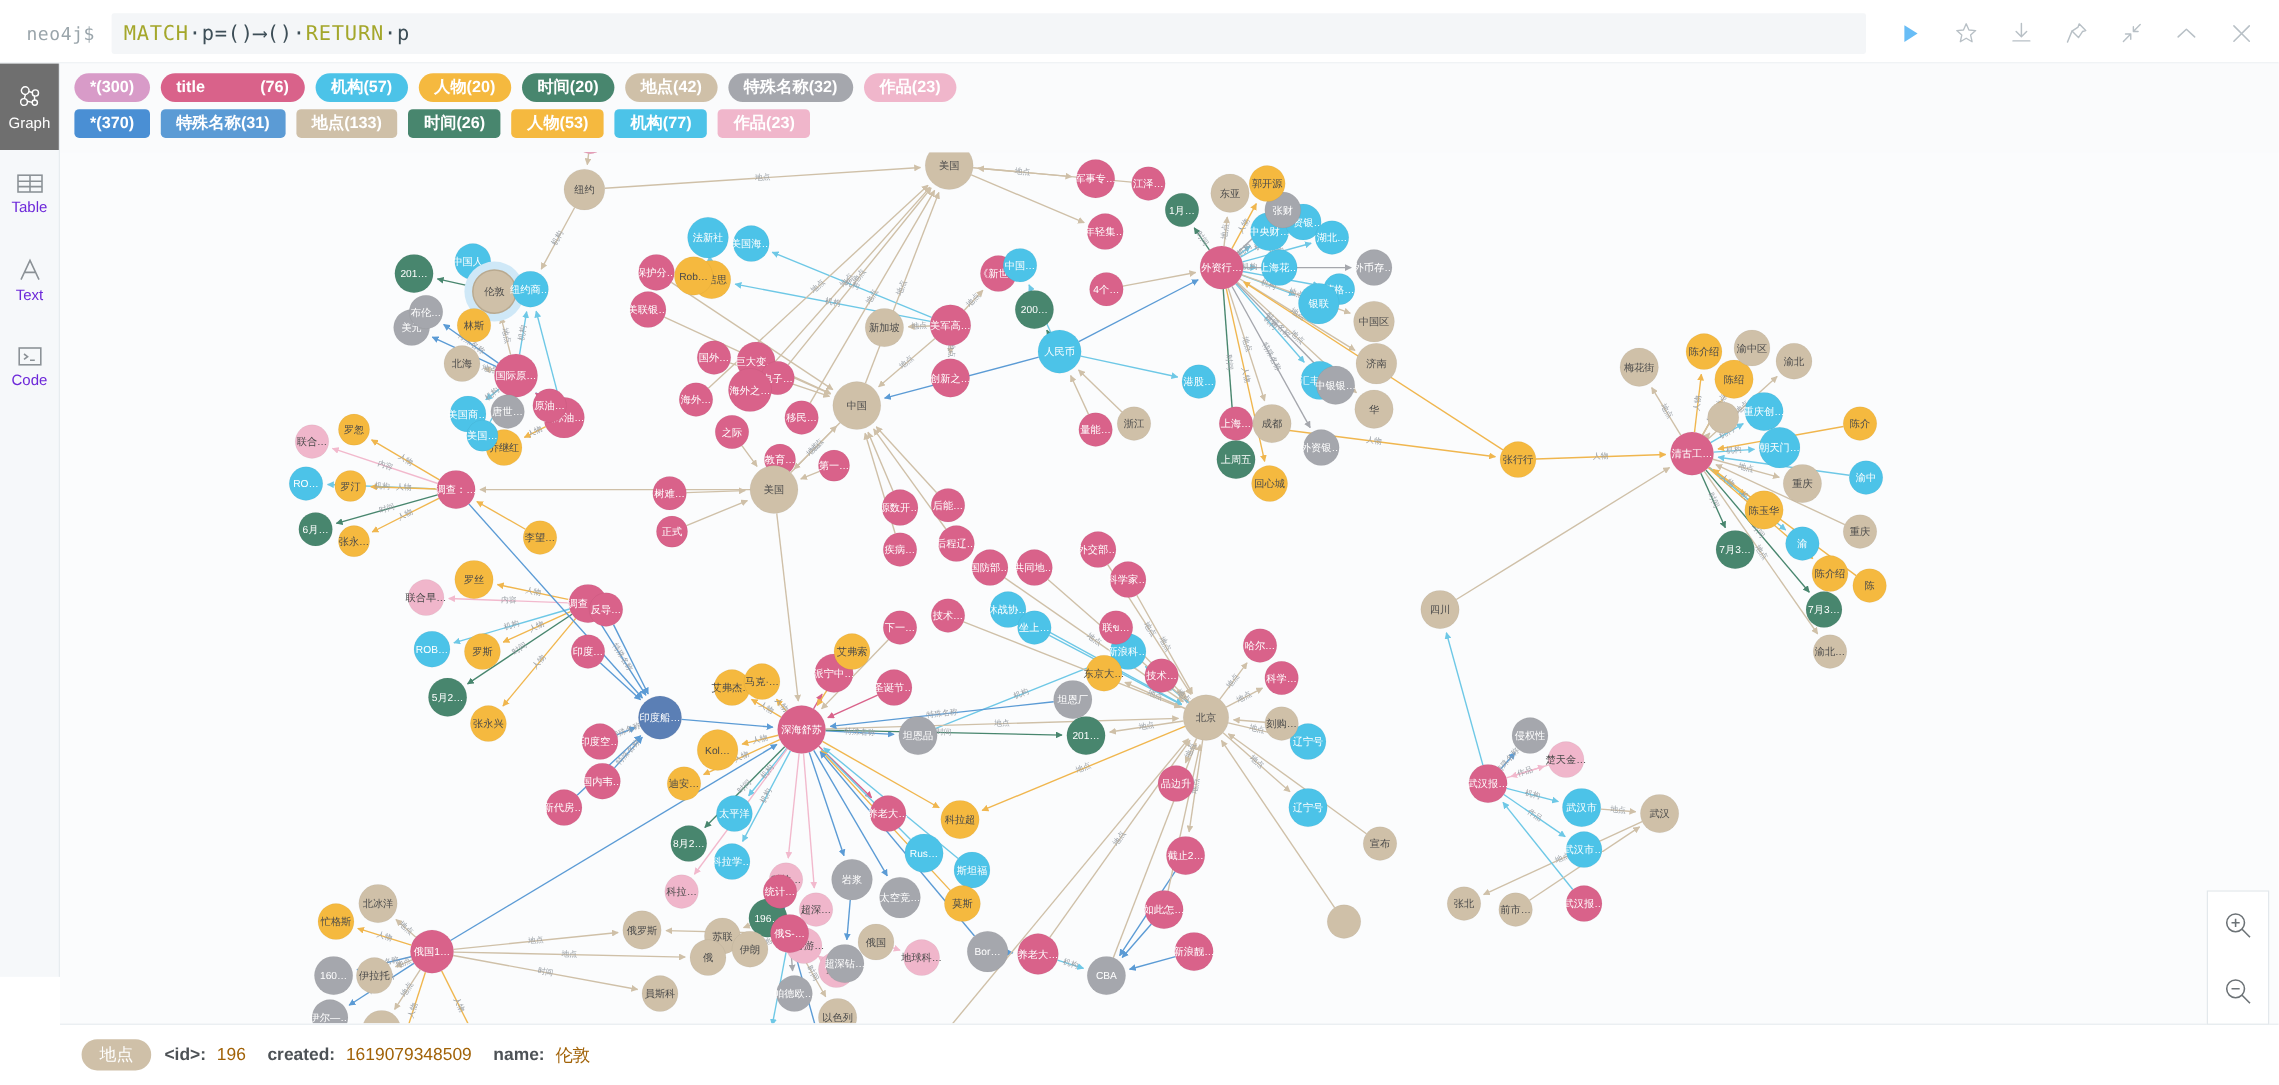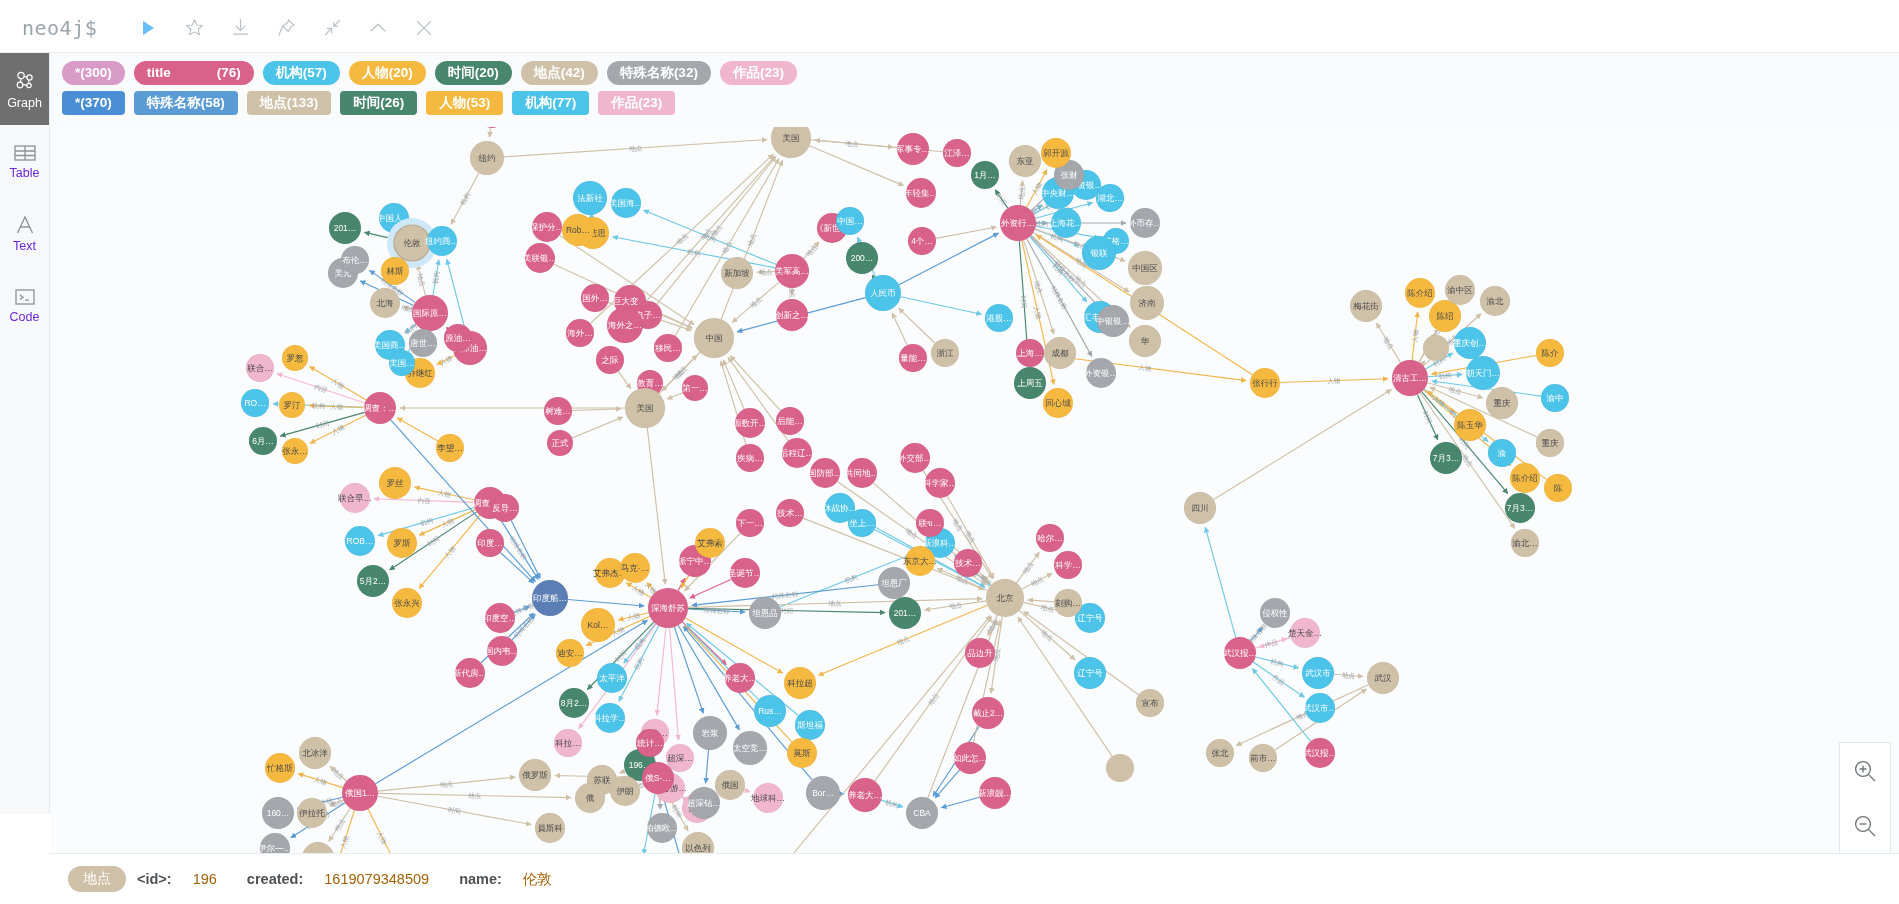--- a/index.html
+++ b/index.html
@@ -22,7 +22,7 @@
   }
   .prompt {
     font-family: "DejaVu Sans Mono", "Liberation Mono", monospace;
-    font-size: 20px; color: #9aa5ab; letter-spacing: .5px;
+    font-size: 15px; color: #9aa5ab; letter-spacing: .5px;
     margin-left: 22px; margin-right: 14px; white-space: nowrap;
   }
   .query-wrap {

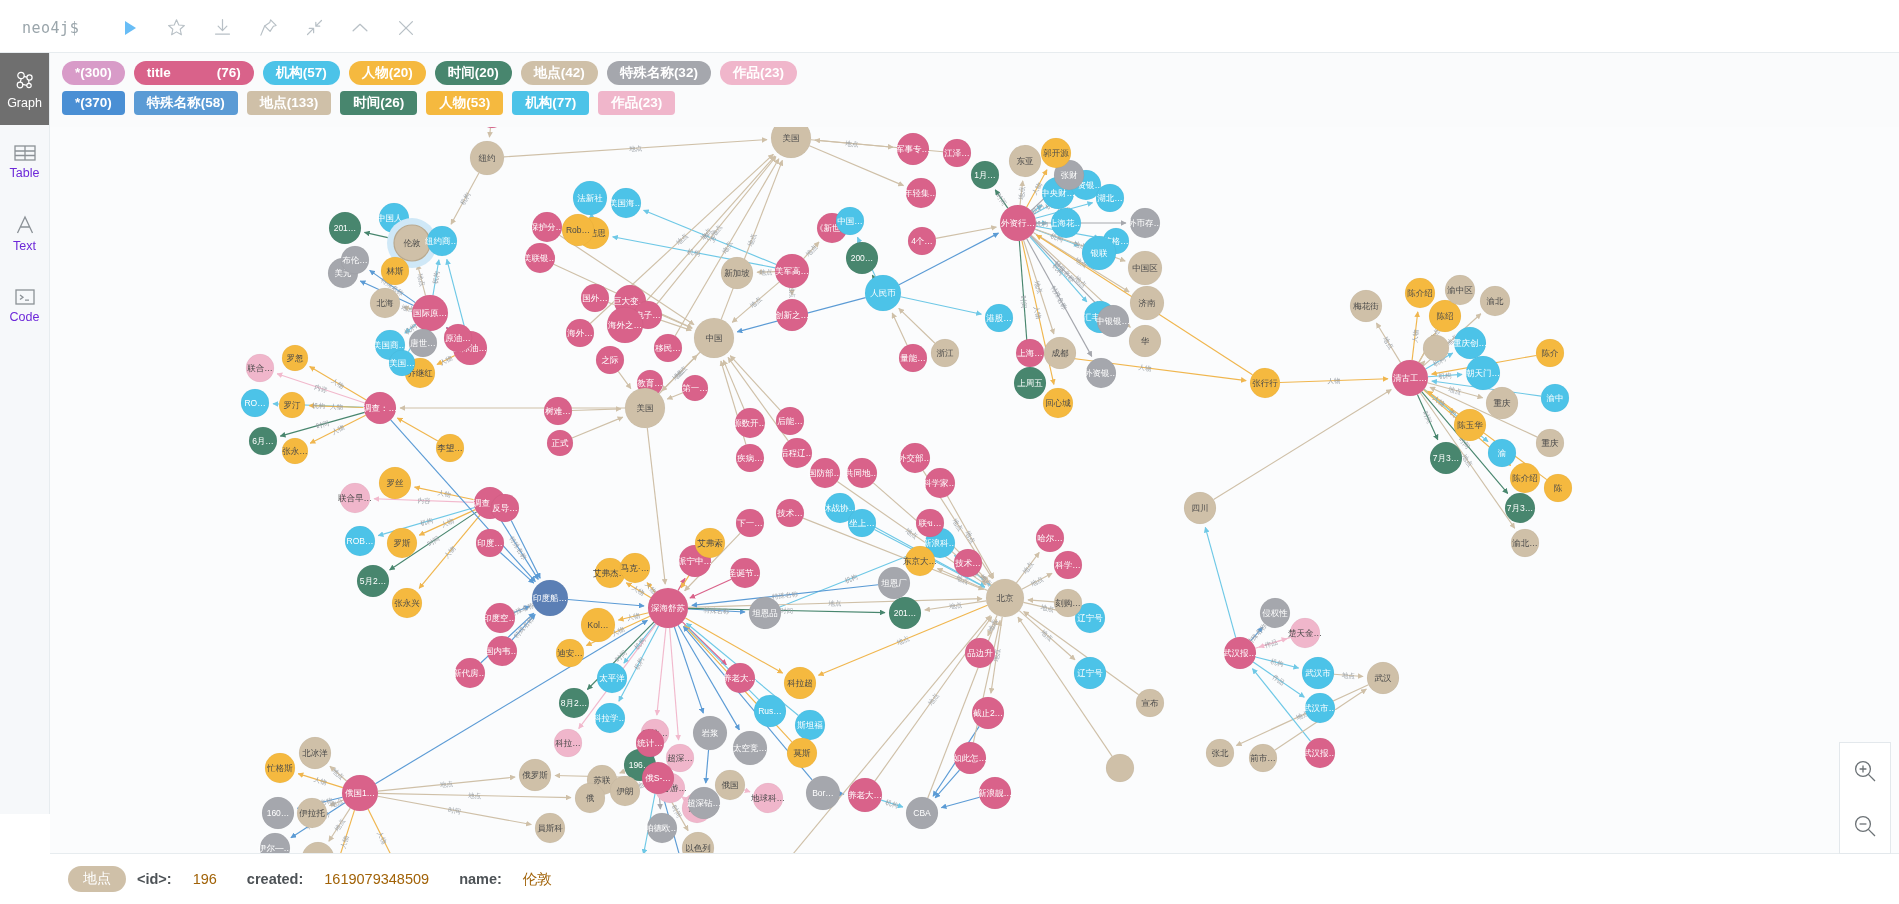--- a/index.html
+++ b/index.html
@@ -121,6 +121,9 @@
 
   <div class="editor-bar">
     <div class="prompt">neo4j$</div>
+    <div class="query-wrap">
+      <span class="query-text"><span class="kw">MATCH</span><span class="pn">·p=()⟶()·</span><span class="kw">RETURN</span><span class="pn">·p</span></span>
+    </div>
     <div class="tool-icons">
       <div class="ticon">
         <svg width="20" height="20" viewBox="0 0 20 20">

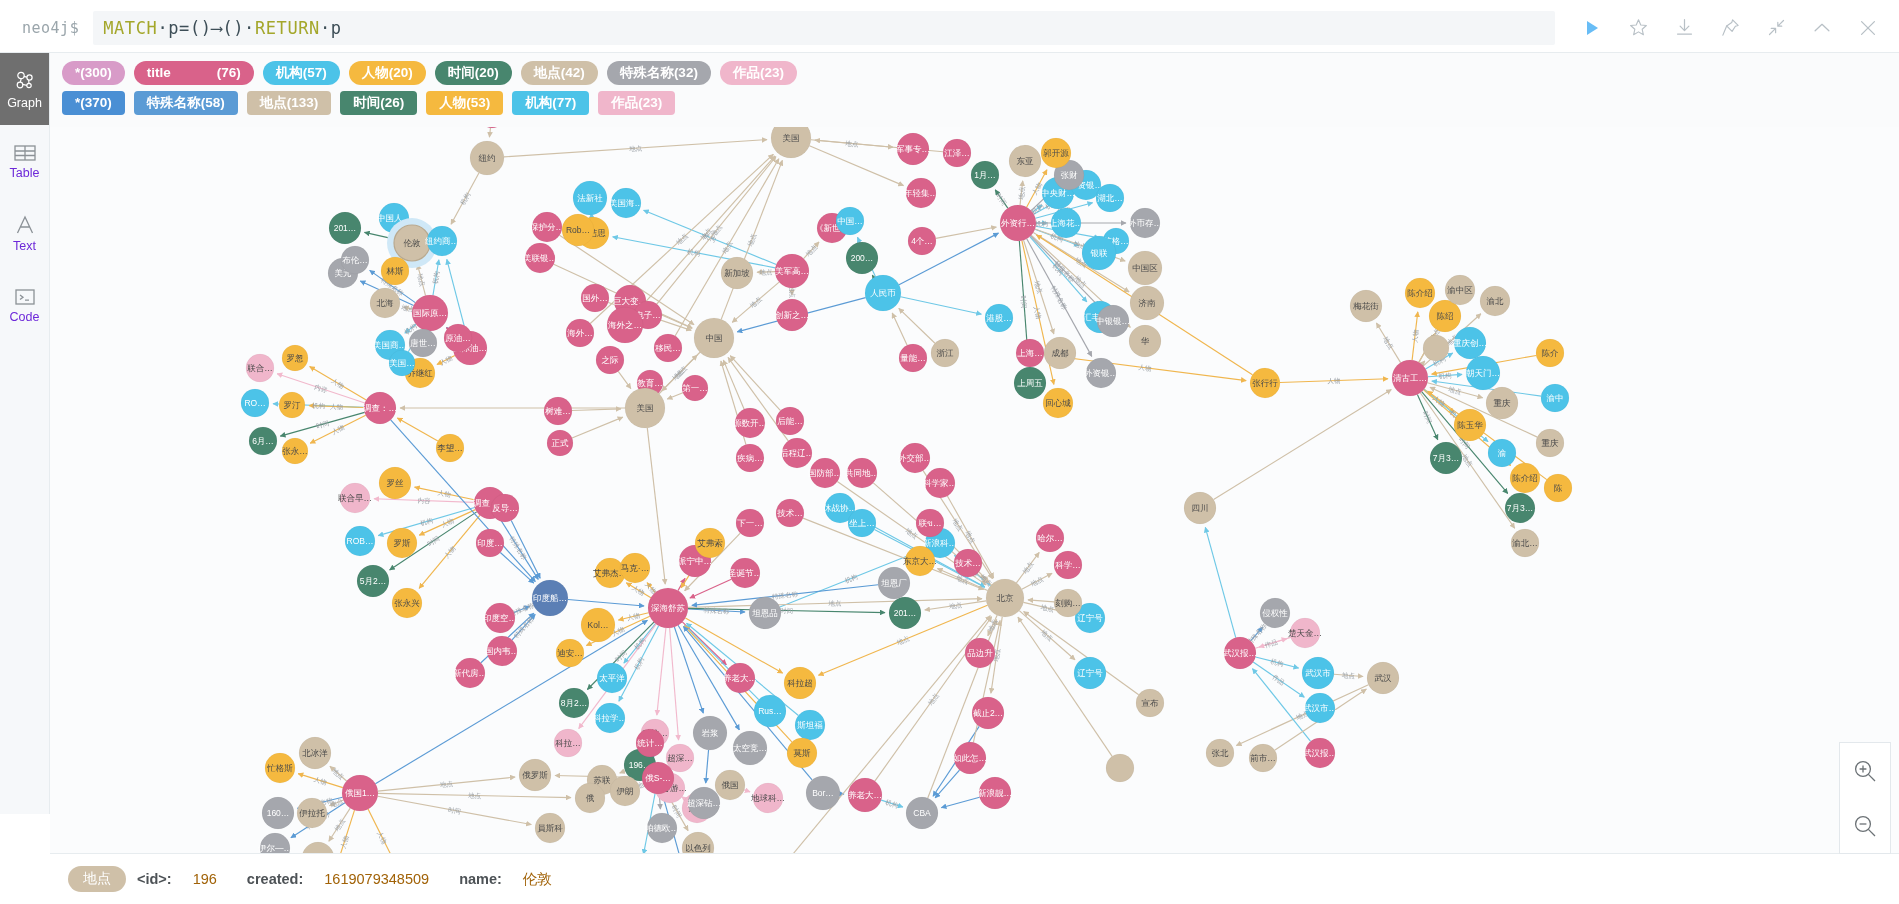--- a/index.html
+++ b/index.html
@@ -1458,7 +1458,7 @@
         </span>
         <span class="chip r2" style="background: rgb(91, 155, 213);">
           <b>特殊名称</b>
-          <span class="cnt">(58)</span>
+          <span class="cnt">(31)</span>
         </span>
         <span class="chip r2" style="background: rgb(207, 192, 168);">
           <b>地点</b>

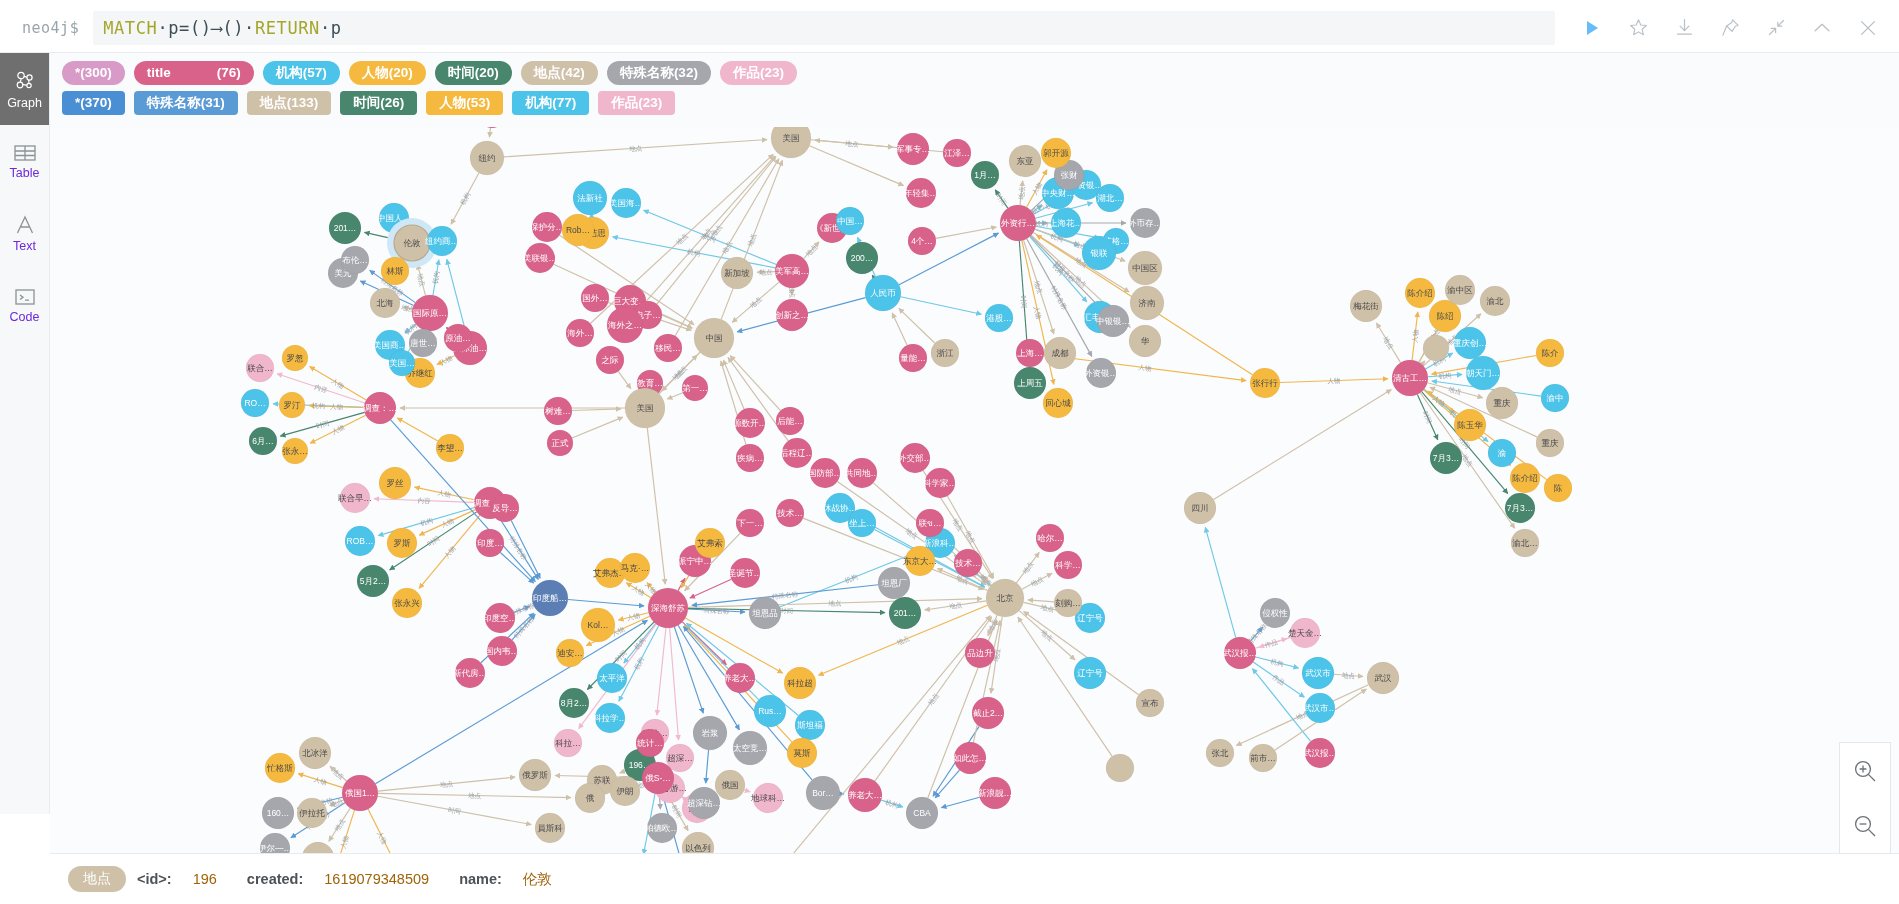--- a/index.html
+++ b/index.html
@@ -110,7 +110,7 @@
     height: 26px; padding: 0 15px; border-radius: 13px;
     background: #cfc0a8; color: #fff; font-size: 14px;
   }
-  .sprops { display: flex; align-items: center; gap: 21px; font-size: 14.5px; color: #8d9296; }
+  .sprops { display: flex; align-items: center; gap: 9px; font-size: 14.5px; color: #8d9296; }
   .skey { font-weight: bold; color: #4d5256; }
   .sval { color: #a16207; margin-right: 9px; }
 </style>

